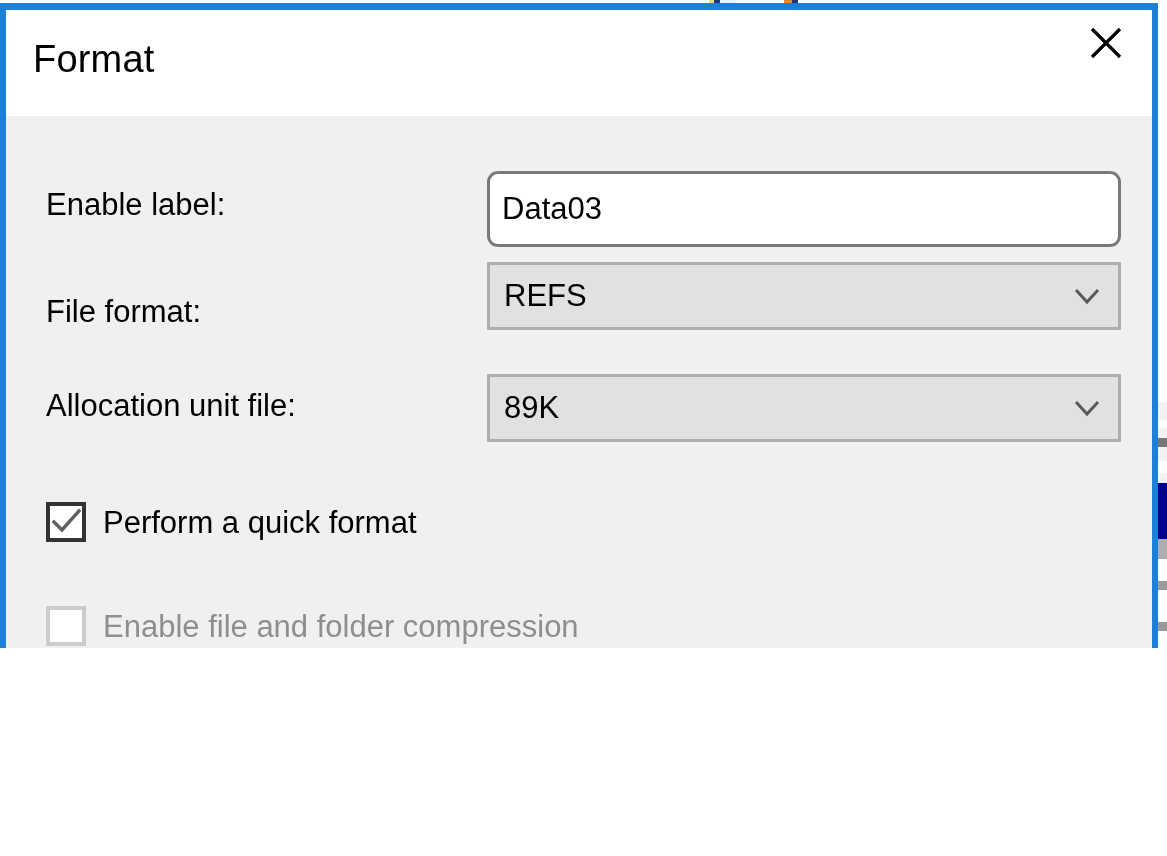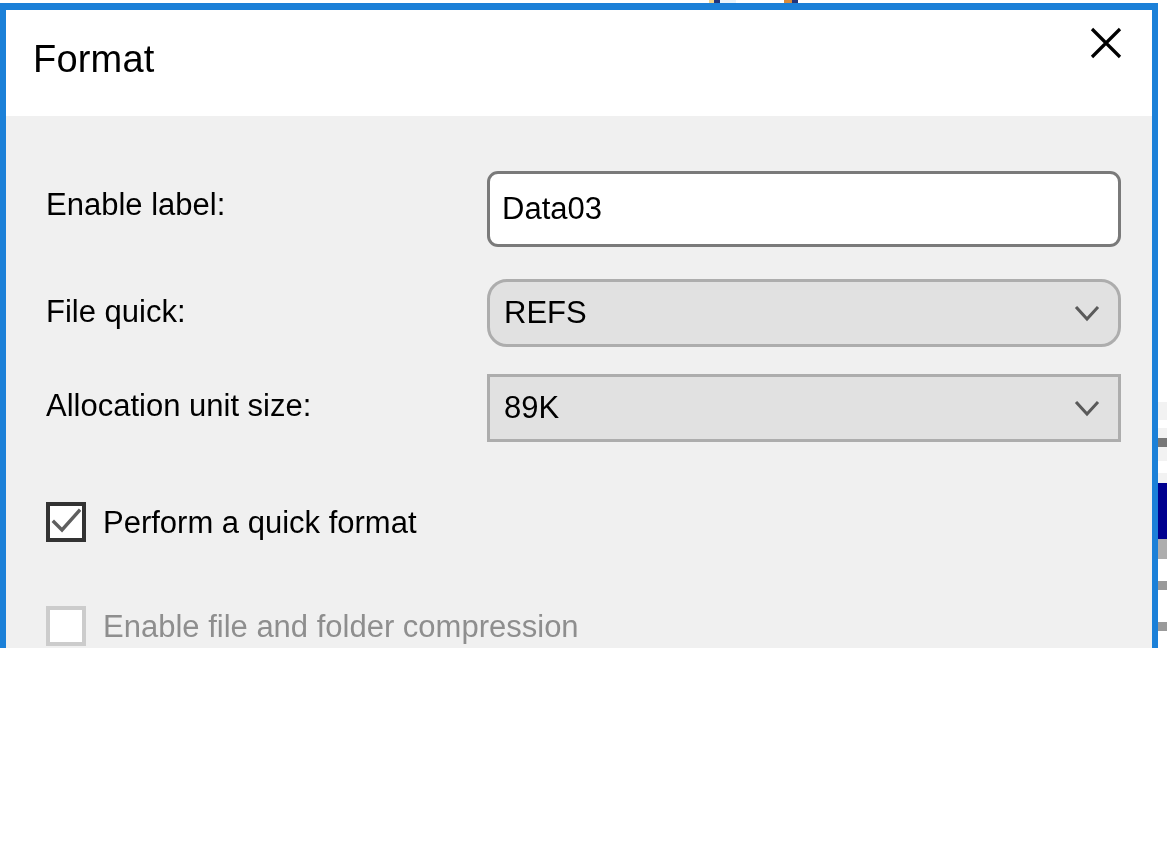--- a/index.html
+++ b/index.html
@@ -294,7 +294,7 @@
       </div>
 
       <div class="field-row">
-        <div class="field-label" style="top:180px;">File quick:</div>
+        <div class="field-label" style="top:180px;">File format:</div>
         <div class="combo" style="top:163px;border-radius:20px;">
           <span class="combo-value">REFS</span>
           <svg class="combo-arrow" viewBox="0 0 36 36">

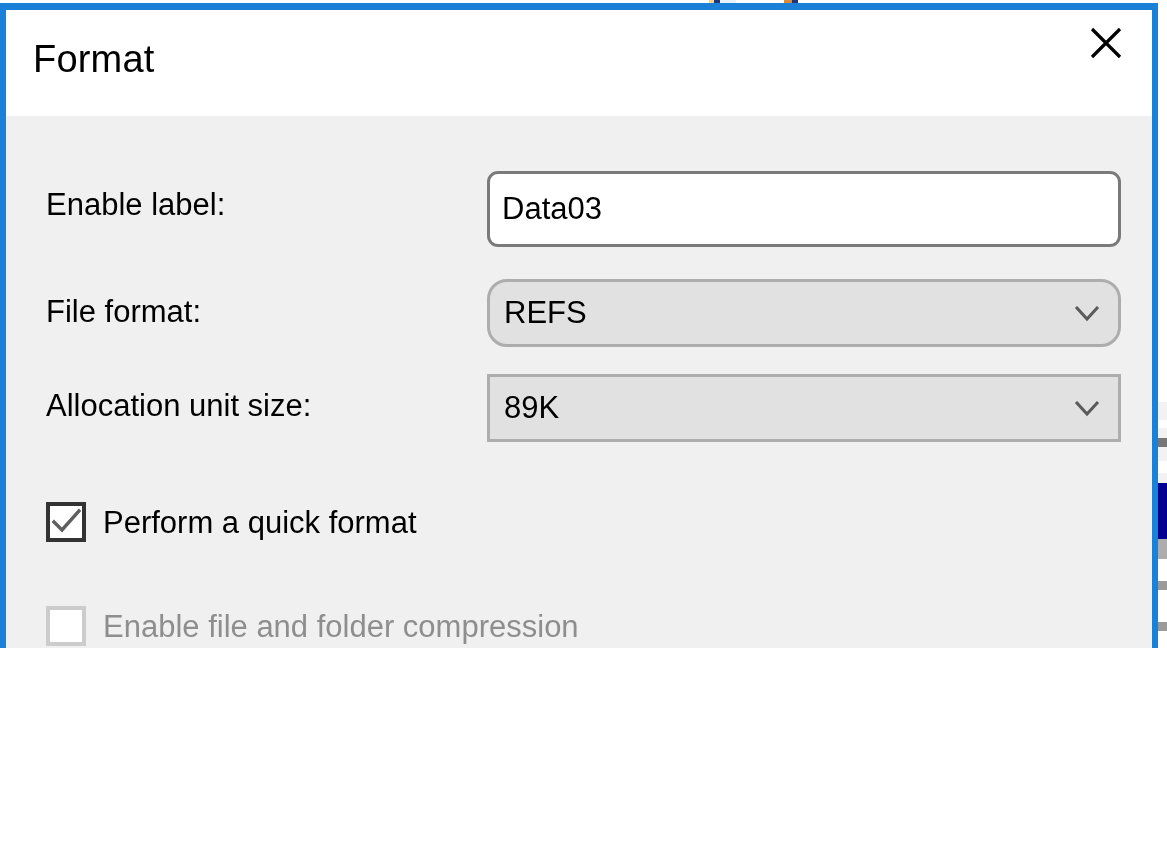--- a/index.html
+++ b/index.html
@@ -295,7 +295,7 @@
 
       <div class="field-row">
         <div class="field-label" style="top:180px;">File format:</div>
-        <div class="combo" style="top:163px;border-radius:20px;">
+        <div class="combo" style="top:146px;">
           <span class="combo-value">REFS</span>
           <svg class="combo-arrow" viewBox="0 0 36 36">
             <path d="M8 13 L18 24 L28 13" stroke="#5a5a5a" stroke-width="3" fill="none" stroke-linecap="square"></path>

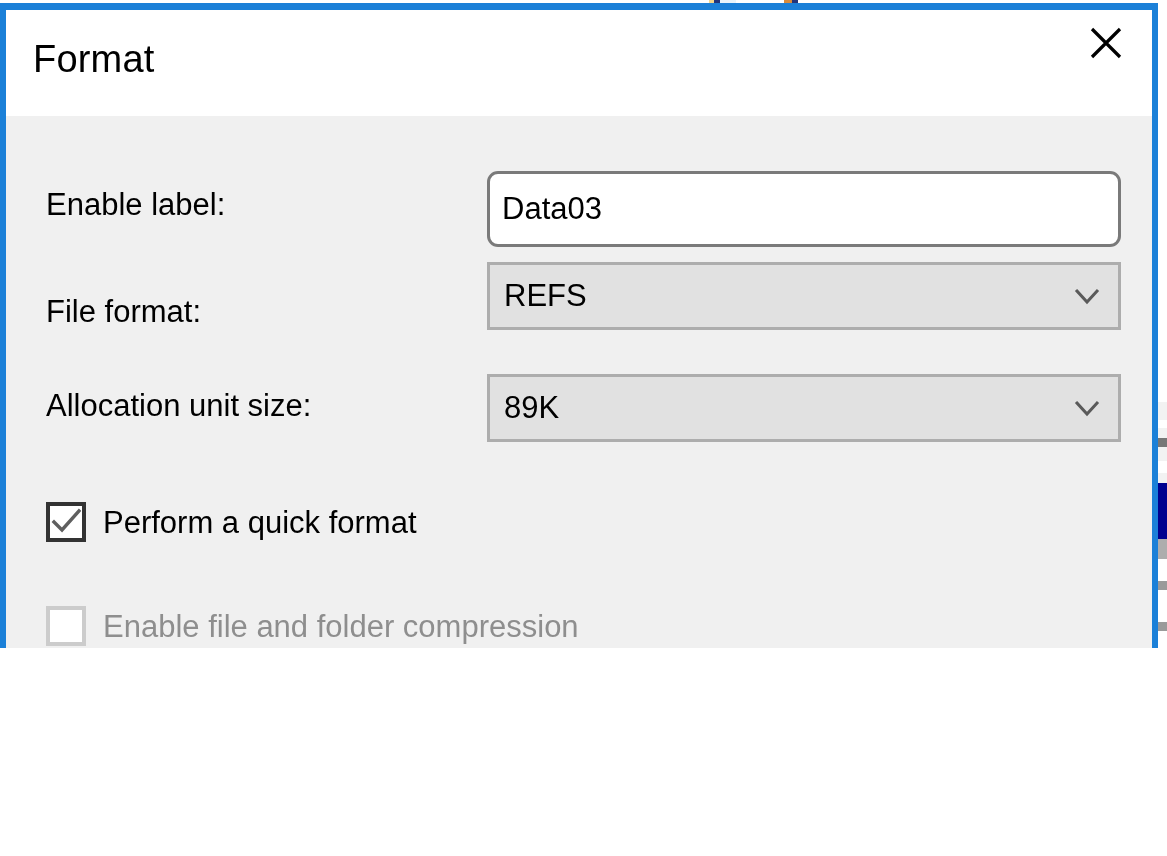--- a/index.html
+++ b/index.html
@@ -304,7 +304,7 @@
       </div>
 
       <div class="field-row">
-        <div class="field-label" style="top:274px;">Allocation unit size:</div>
+        <div class="field-label" style="top:274px;">Allocation unit file:</div>
         <div class="combo" style="top:258px;">
           <span class="combo-value">89K</span>
           <svg class="combo-arrow" viewBox="0 0 36 36">

